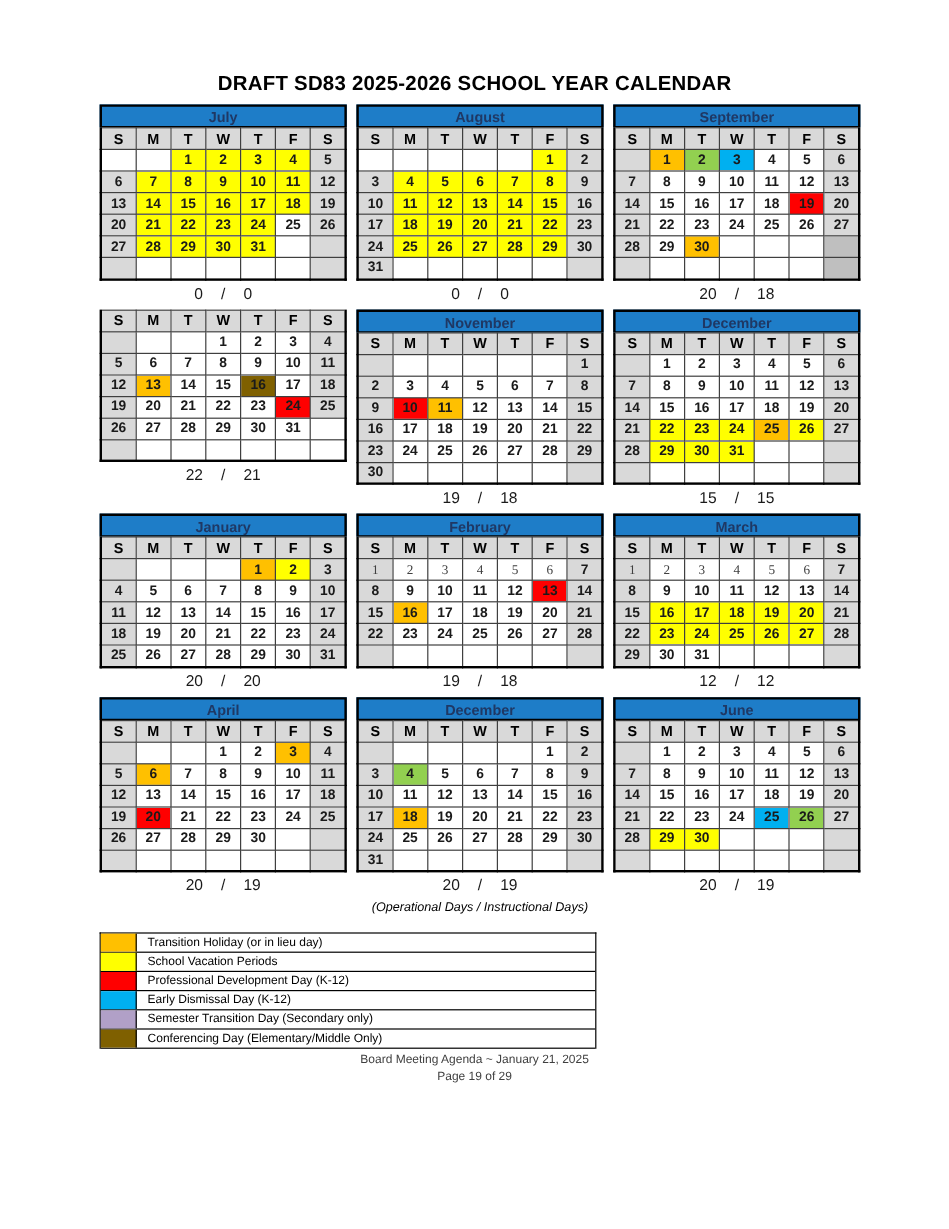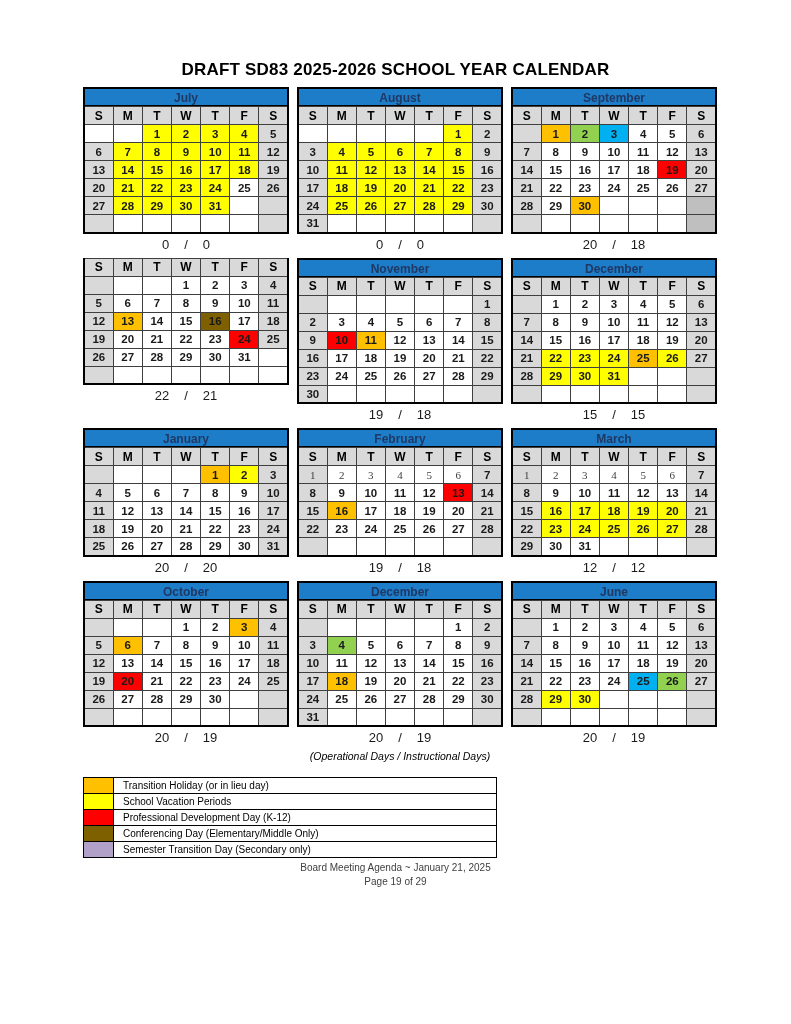--- a/index.html
+++ b/index.html
@@ -778,7 +778,7 @@
           </div>
         </div>
         <div class="month">
-          <div class="month-title" style="background: rgb(30, 125, 200); color: rgb(31, 56, 100);">October</div>
+          <div class="month-title" style="background: rgb(30, 125, 200); color: rgb(31, 56, 100);">April</div>
           <table class="cal">
             <thead>
               <tr>

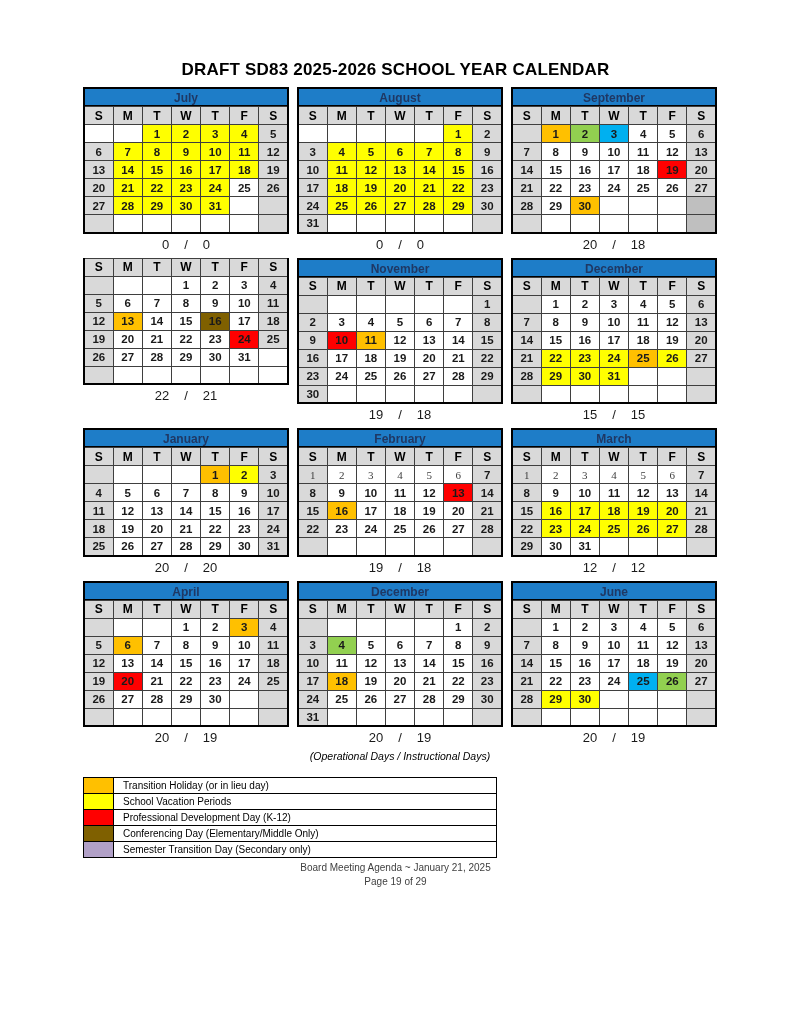--- a/index.html
+++ b/index.html
@@ -1024,6 +1024,10 @@
       <div class="legend-row">
         <div class="legend-swatch" style="background: rgb(255, 0, 0);"></div>
         <div class="legend-label">Professional Development Day (K-12)</div>
+      </div>
+      <div class="legend-row">
+        <div class="legend-swatch" style="background: rgb(0, 176, 240);"></div>
+        <div class="legend-label">Early Dismissal Day (K-12)</div>
       </div>
       <div class="legend-row">
         <div class="legend-swatch" style="background: rgb(127, 96, 0);"></div>

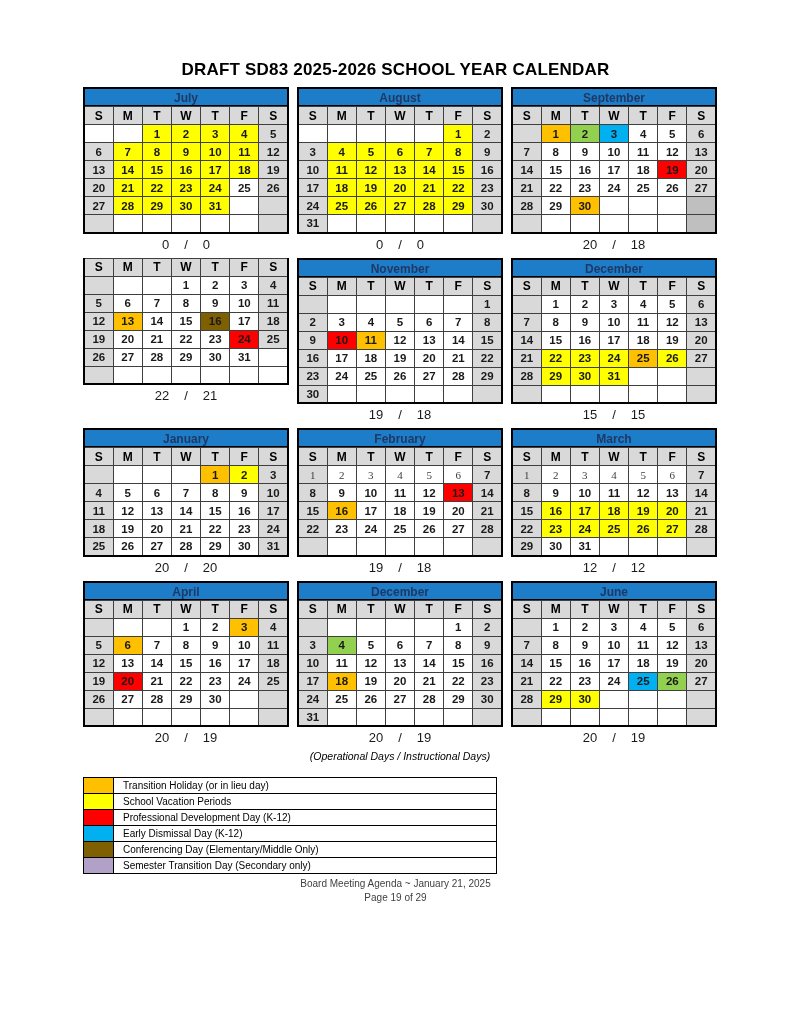--- a/index.html
+++ b/index.html
@@ -1030,12 +1030,12 @@
         <div class="legend-label">Early Dismissal Day (K-12)</div>
       </div>
       <div class="legend-row">
+        <div class="legend-swatch" style="background: rgb(177, 160, 199);"></div>
+        <div class="legend-label">Semester Transition Day (Secondary only)</div>
+      </div>
+      <div class="legend-row">
         <div class="legend-swatch" style="background: rgb(127, 96, 0);"></div>
         <div class="legend-label">Conferencing Day (Elementary/Middle Only)</div>
-      </div>
-      <div class="legend-row">
-        <div class="legend-swatch" style="background: rgb(177, 160, 199);"></div>
-        <div class="legend-label">Semester Transition Day (Secondary only)</div>
       </div>
     </div>
 

